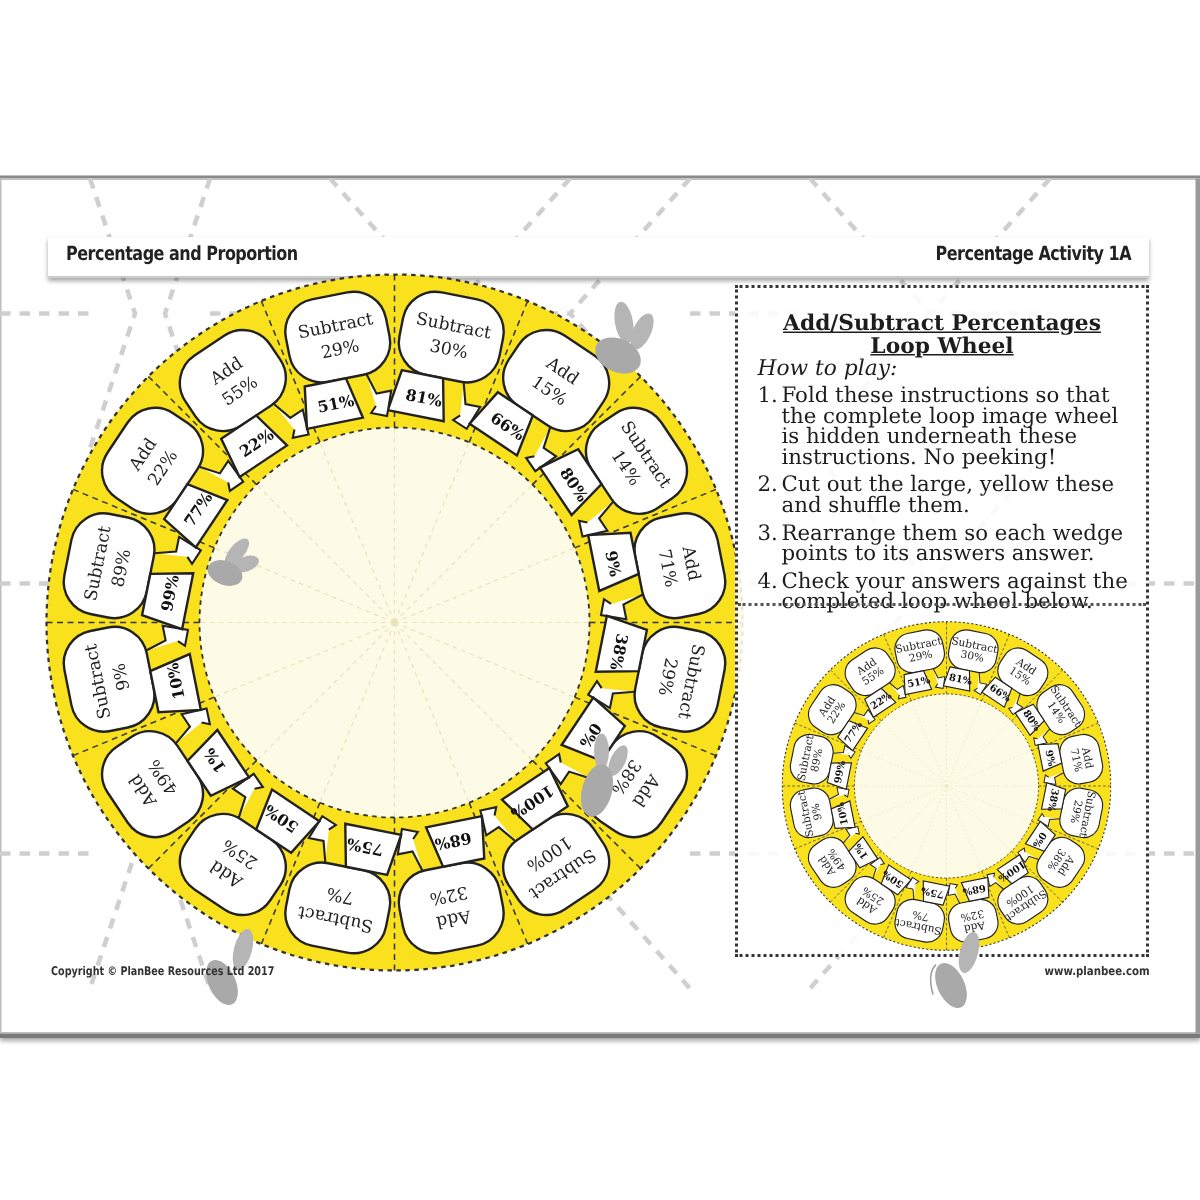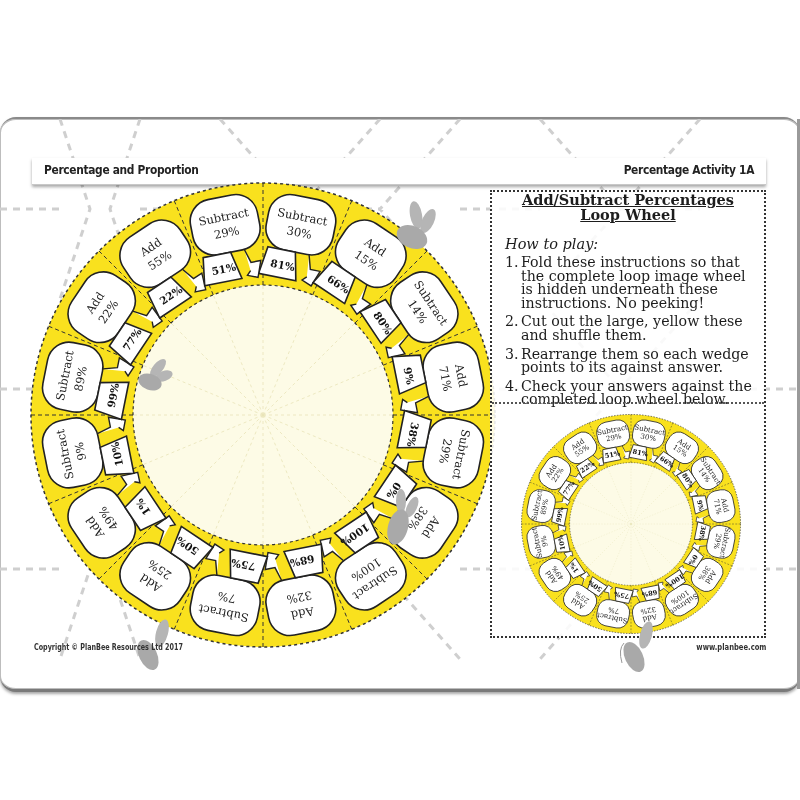--- a/index.html
+++ b/index.html
@@ -9,7 +9,6 @@
     background: #ffffff;
     border-top: 2px solid #8a8a8a; border-bottom: 3px solid #7a7a7a;
     box-shadow: 0 2px 3px rgba(0,0,0,0.35), inset 0 0 0 1px #bdbdbd;
-    border-radius: 16px;
   }
   .sheet::before { content: ""; position: absolute; right: 0; top: 0; bottom: 0; width: 3px; background: #9a9a9a; }
   .bg-hex { position: absolute; left: 0; top: 0; width: 800px; height: 570px; }

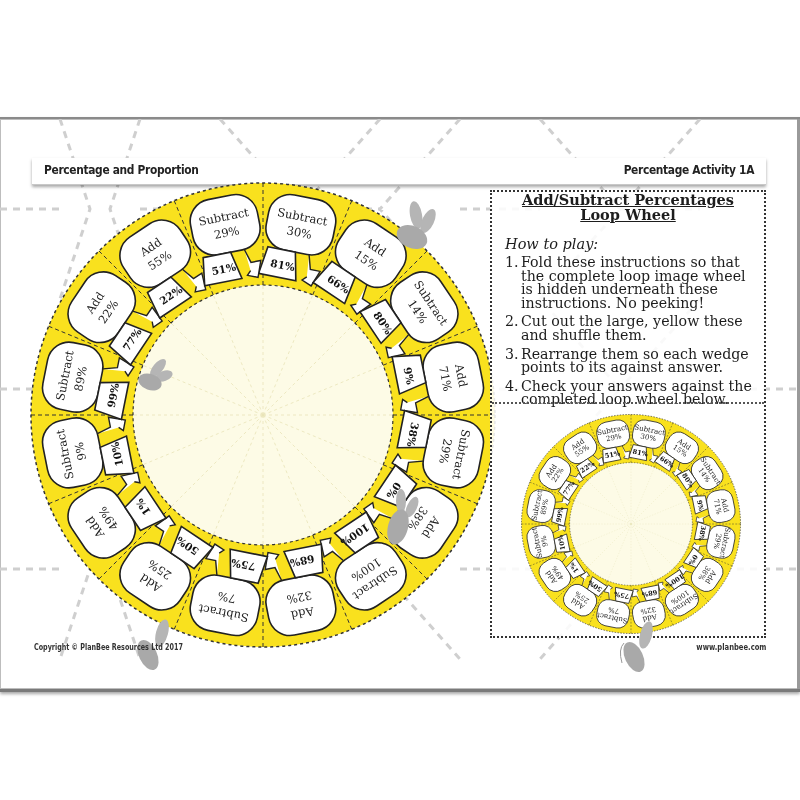--- a/index.html
+++ b/index.html
@@ -31,7 +31,7 @@
   }
   .ins-title {
     text-align: center; font-weight: bold; font-size: 14.5px; text-decoration: underline;
-    color: #1d1d1d; margin-top: 0; line-height: 15px; padding: 0 8px;
+    color: #1d1d1d; margin-top: 16px; line-height: 15px; padding: 0 8px;
   }
   .ins-sub { font-style: italic; font-size: 14.5px; margin: 14px 0 4px 13px; color: #1d1d1d; }
   .ins-list { margin: 0; padding: 0 8px 0 13px; list-style: none; }

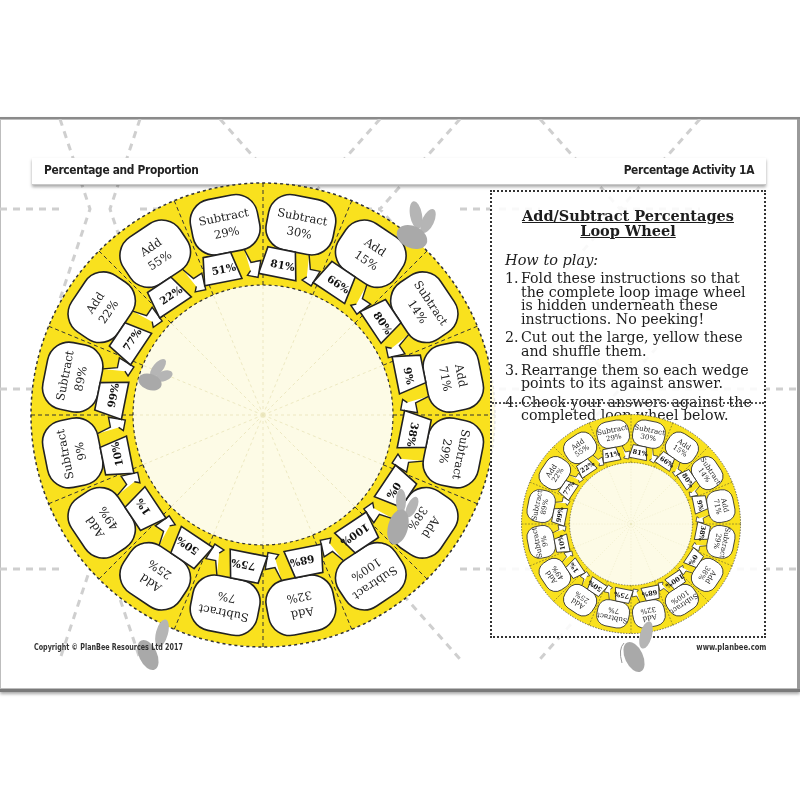--- a/index.html
+++ b/index.html
@@ -33,7 +33,7 @@
     text-align: center; font-weight: bold; font-size: 14.5px; text-decoration: underline;
     color: #1d1d1d; margin-top: 16px; line-height: 15px; padding: 0 8px;
   }
-  .ins-sub { font-style: italic; font-size: 14.5px; margin: 14px 0 4px 13px; color: #1d1d1d; }
+  .ins-sub { font-style: italic; font-size: 14.5px; margin: 0 0 4px 13px; color: #1d1d1d; }
   .ins-list { margin: 0; padding: 0 8px 0 13px; list-style: none; }
   .ins-list li { display: flex; font-size: 14.2px; line-height: 13.6px; color: #1d1d1d; margin-bottom: 5px; }
   .ins-list .num { width: 16px; flex: none; }

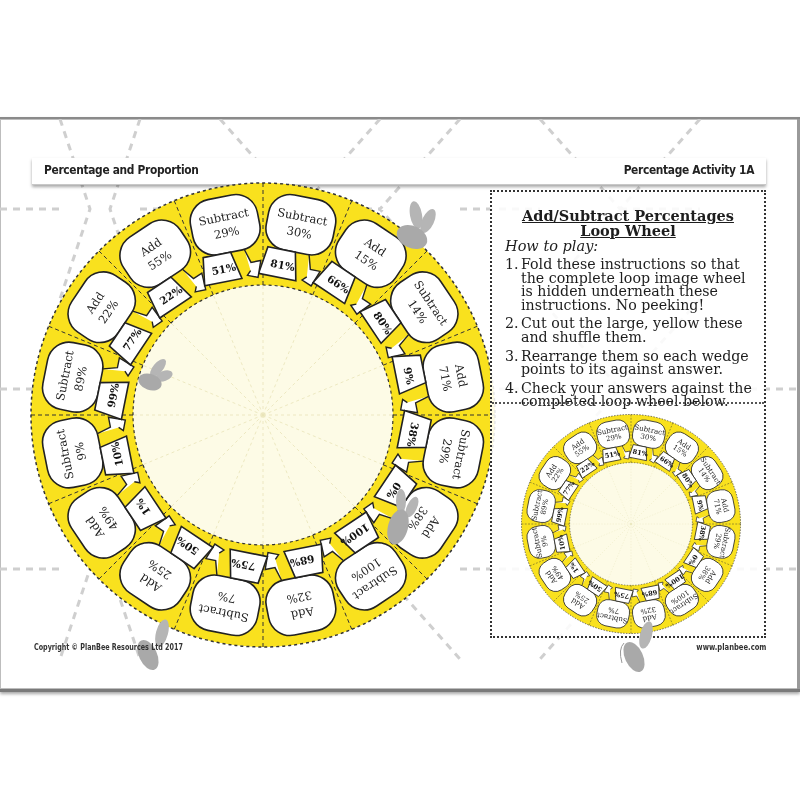--- a/index.html
+++ b/index.html
@@ -246,7 +246,7 @@
         </li>
       <li>
           <span class="num">3.</span>
-          <span>Rearrange them so each wedge points to its against answer.</span>
+          <span>Rearrange them so each wedge points to its answers answer.</span>
         </li>
       <li>
           <span class="num">4.</span>

